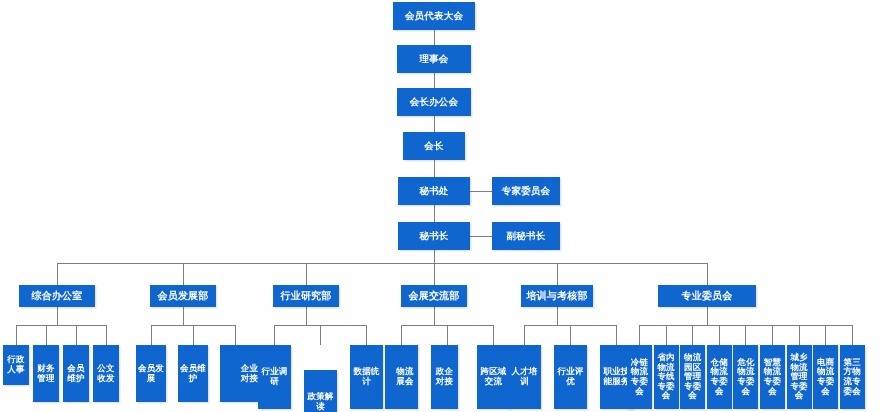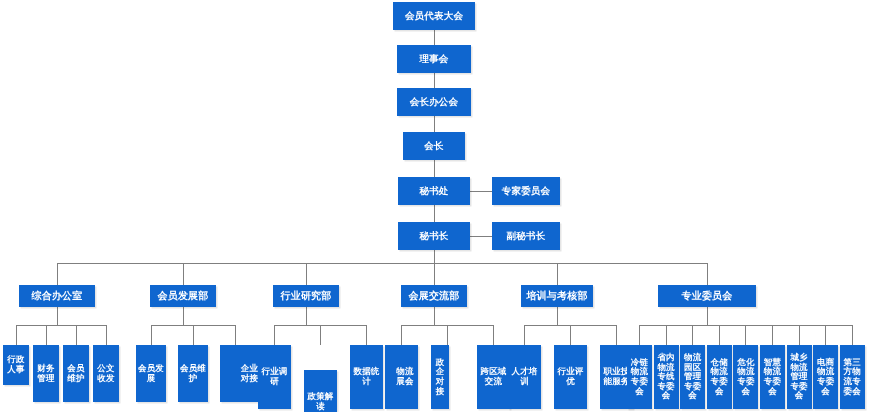--- a/index.html
+++ b/index.html
@@ -187,7 +187,7 @@
       <div class="node leaf" style="left: 385px; top: 345px; width: 33px; height: 64px; padding-left: 8px;">
         <span class="txt">物流展会</span>
       </div>
-      <div class="node leaf" style="left: 431px; top: 345px; width: 18px; height: 64px;">
+      <div class="node leaf" style="left: 431px; top: 345px; width: 27px; height: 64px;">
         <span class="txt">政企对接</span>
       </div>
       <div class="node leaf" style="left: 477px; top: 345px; width: 33px; height: 64px;">

